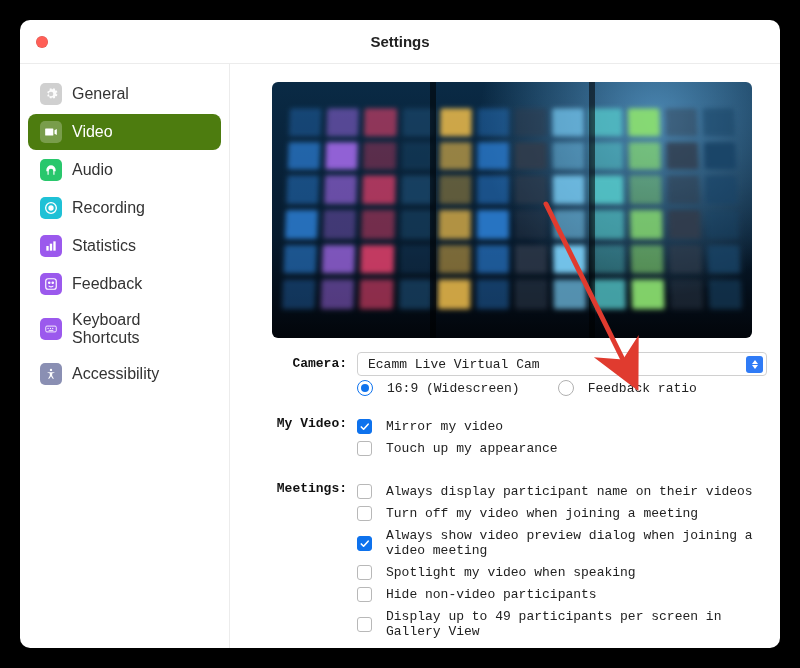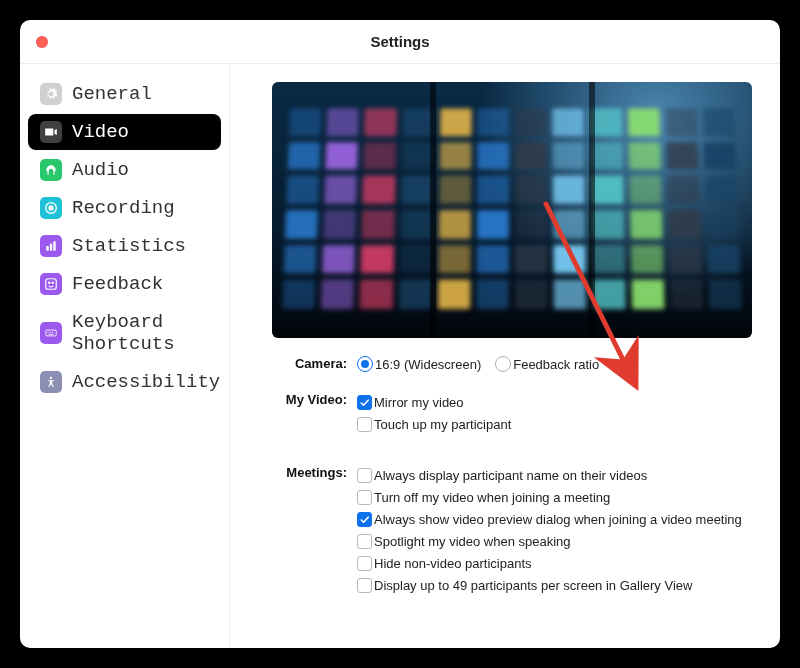--- a/index.html
+++ b/index.html
@@ -64,7 +64,7 @@
     display:flex; align-items:center; justify-content:center;
     color:#fff; flex-shrink:0;
   }
-  .side-label { font-size:19px;font-family:Liberation Mono, monospace; }
+  .side-label { font-size:16px; }
   .g-general { background:#d0d0d0; }
   .g-video   { background:#0e72ed; }
   .g-audio   { background:#29c76c; }

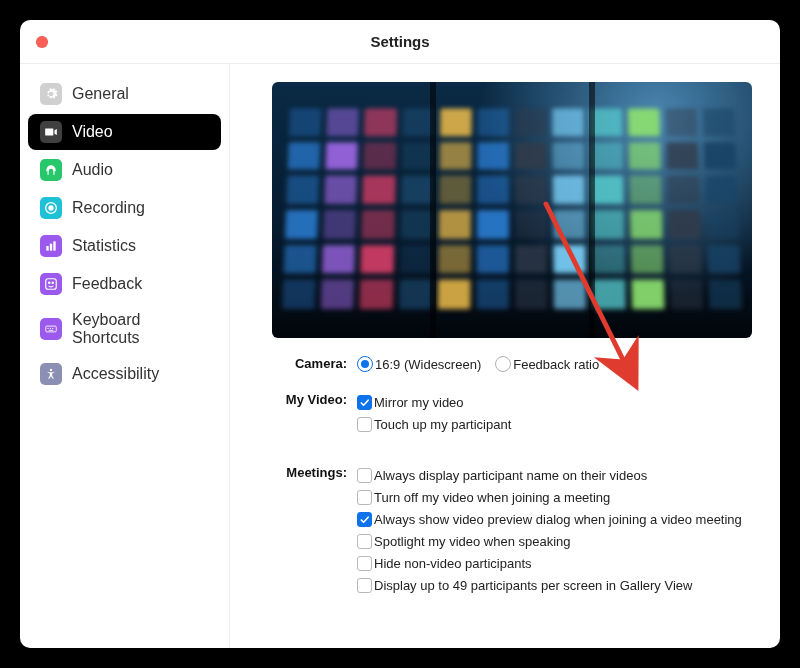--- a/index.html
+++ b/index.html
@@ -57,7 +57,7 @@
     color:#333;
   }
   .side-item.active {
-    background:#000000; color:#fff;
+    background:#4d7c0f; color:#fff;
   }
   .side-icon {
     width:22px; height:22px; border-radius:5px;

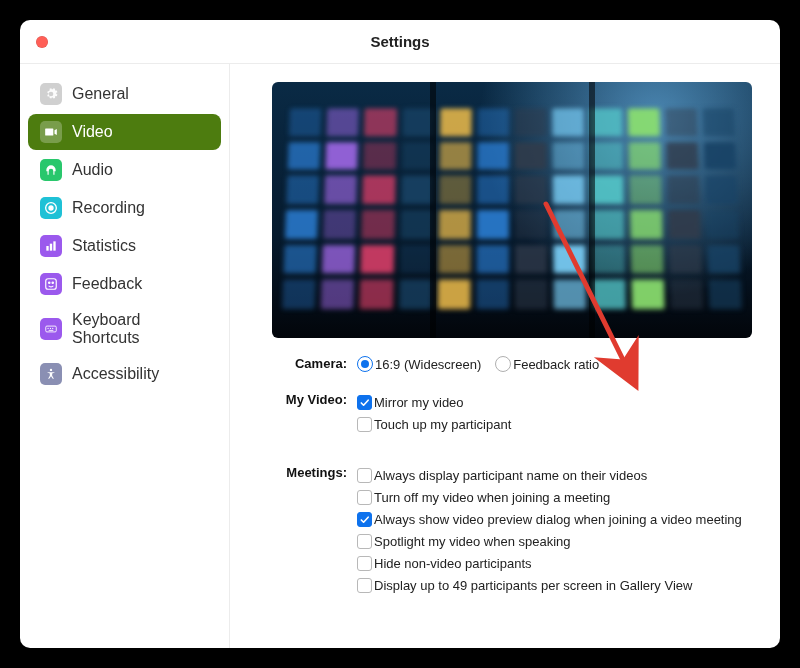--- a/index.html
+++ b/index.html
@@ -76,7 +76,7 @@
   .g-access  { background:#8a8fb3; }
 
   .content {
-    flex:1; padding:18px 4px 6px 18px; overflow:auto; position:relative;
+    flex:1; padding:18px 4px 6px 18px; overflow:auto; position:relative;font-family:Liberation Mono, monospace;
   }
   .preview {
     width: 480px; height: 256px; border-radius:6px;

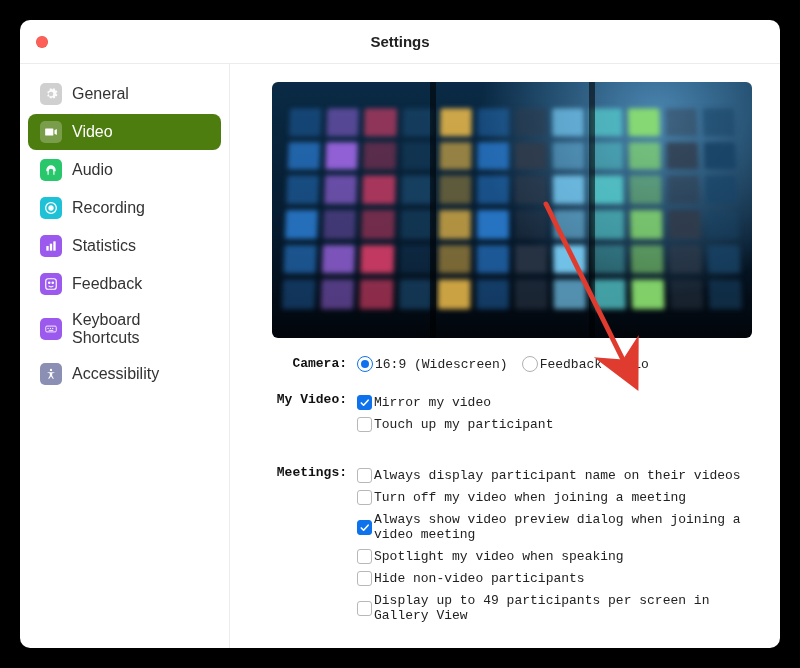--- a/index.html
+++ b/index.html
@@ -350,6 +350,13 @@
         <div class="row">
           <div class="lbl">Camera:</div>
           <div class="controls">
+            <div class="select">
+              <span>Ecamm Live Virtual Cam</span>
+              <span class="arrows">
+                  <span class="up"></span>
+                  <span class="dn"></span>
+                </span>
+            </div>
             <div class="radio-row spacer-top">
               <span class="radio checked"></span>
               <span>16:9 (Widescreen)</span>

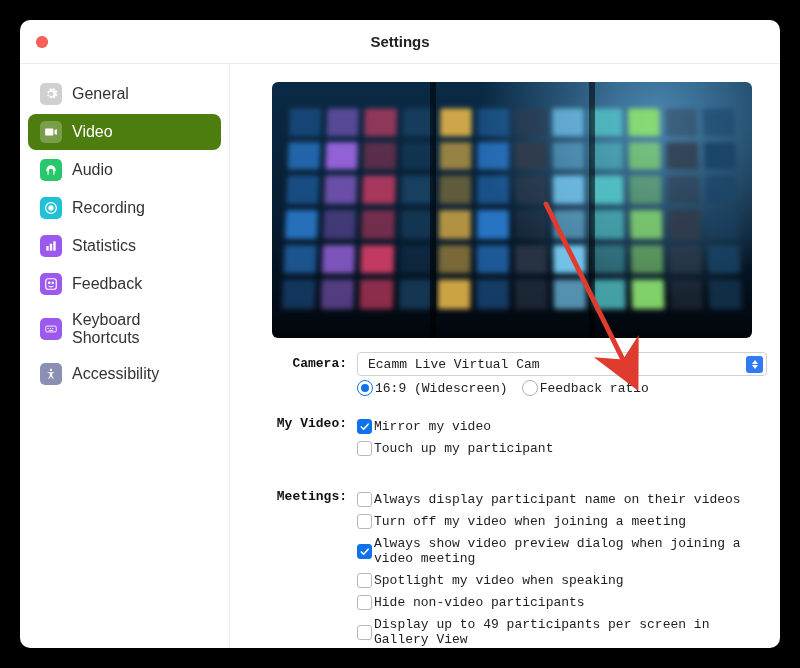--- a/index.html
+++ b/index.html
@@ -141,7 +141,7 @@
   .select .arrows .dn{border-left:3px solid transparent;border-right:3px solid transparent;border-top:4px solid #fff}
 
   .radio-row, .check-row {
-    display:flex; align-items:center; gap:2px; margin:6px 0;
+    display:flex; align-items:center; gap:14px; margin:6px 0;
     font-size:13px;
   }
   .checklist .check-row { margin:7px 0; }

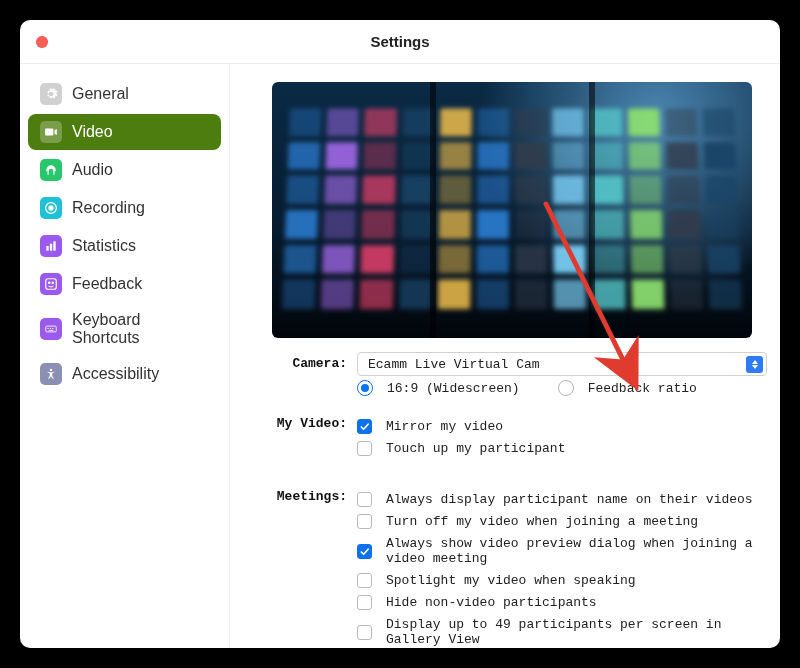--- a/index.html
+++ b/index.html
@@ -380,7 +380,7 @@
               </div>
               <div class="check-row">
                 <span class="checkbox"></span>
-                <span>Touch up my participant</span>
+                <span>Touch up my appearance</span>
               </div>
             </div>
         </div>

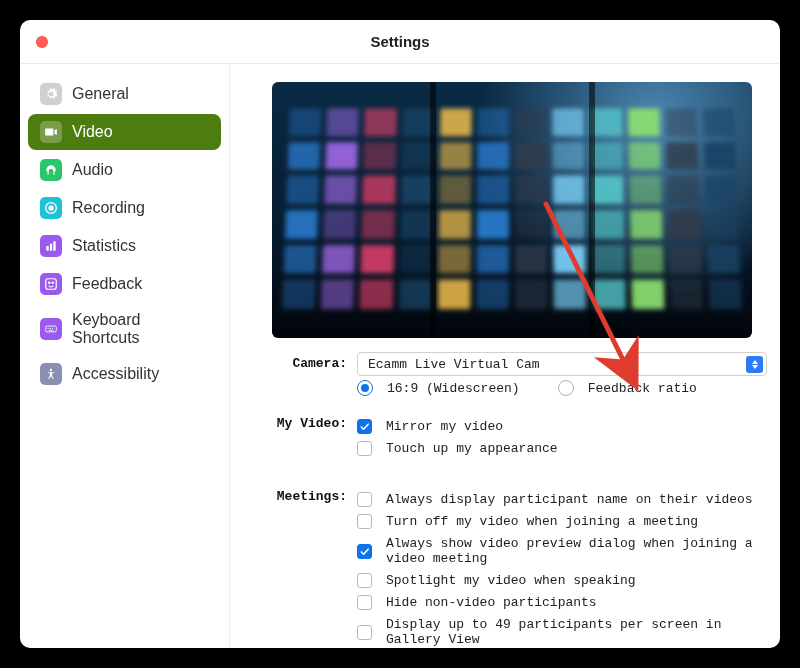--- a/index.html
+++ b/index.html
@@ -385,7 +385,7 @@
             </div>
         </div>
 
-        <div class="row" style="margin-top:22px;">
+        <div class="row" style="margin-top:14px;">
           <div class="lbl">Meetings:</div>
           <div class="controls checklist" id="meetings-list">
               <div class="check-row">

